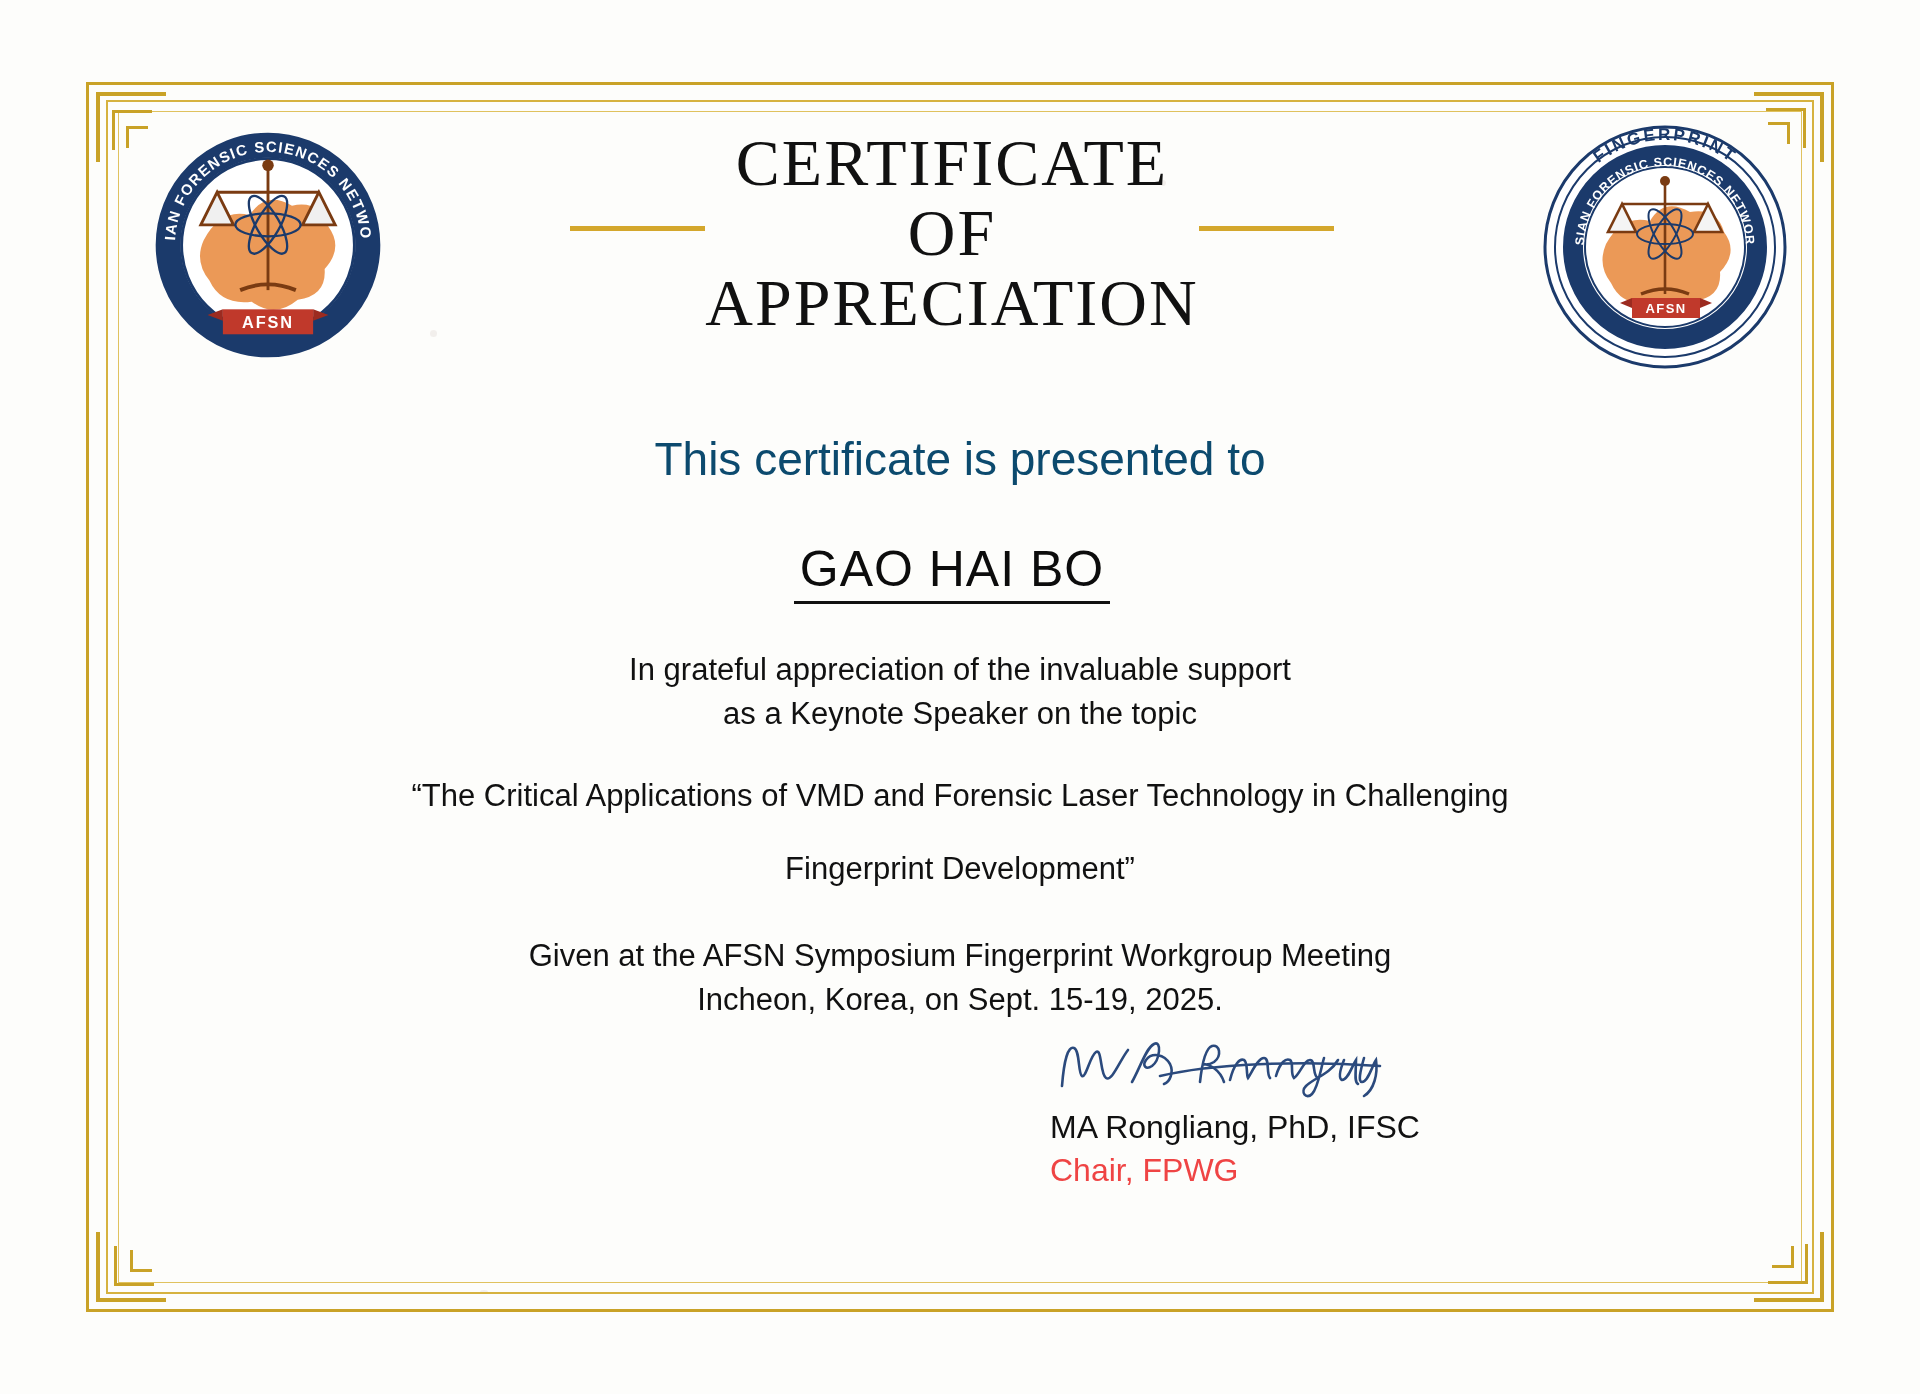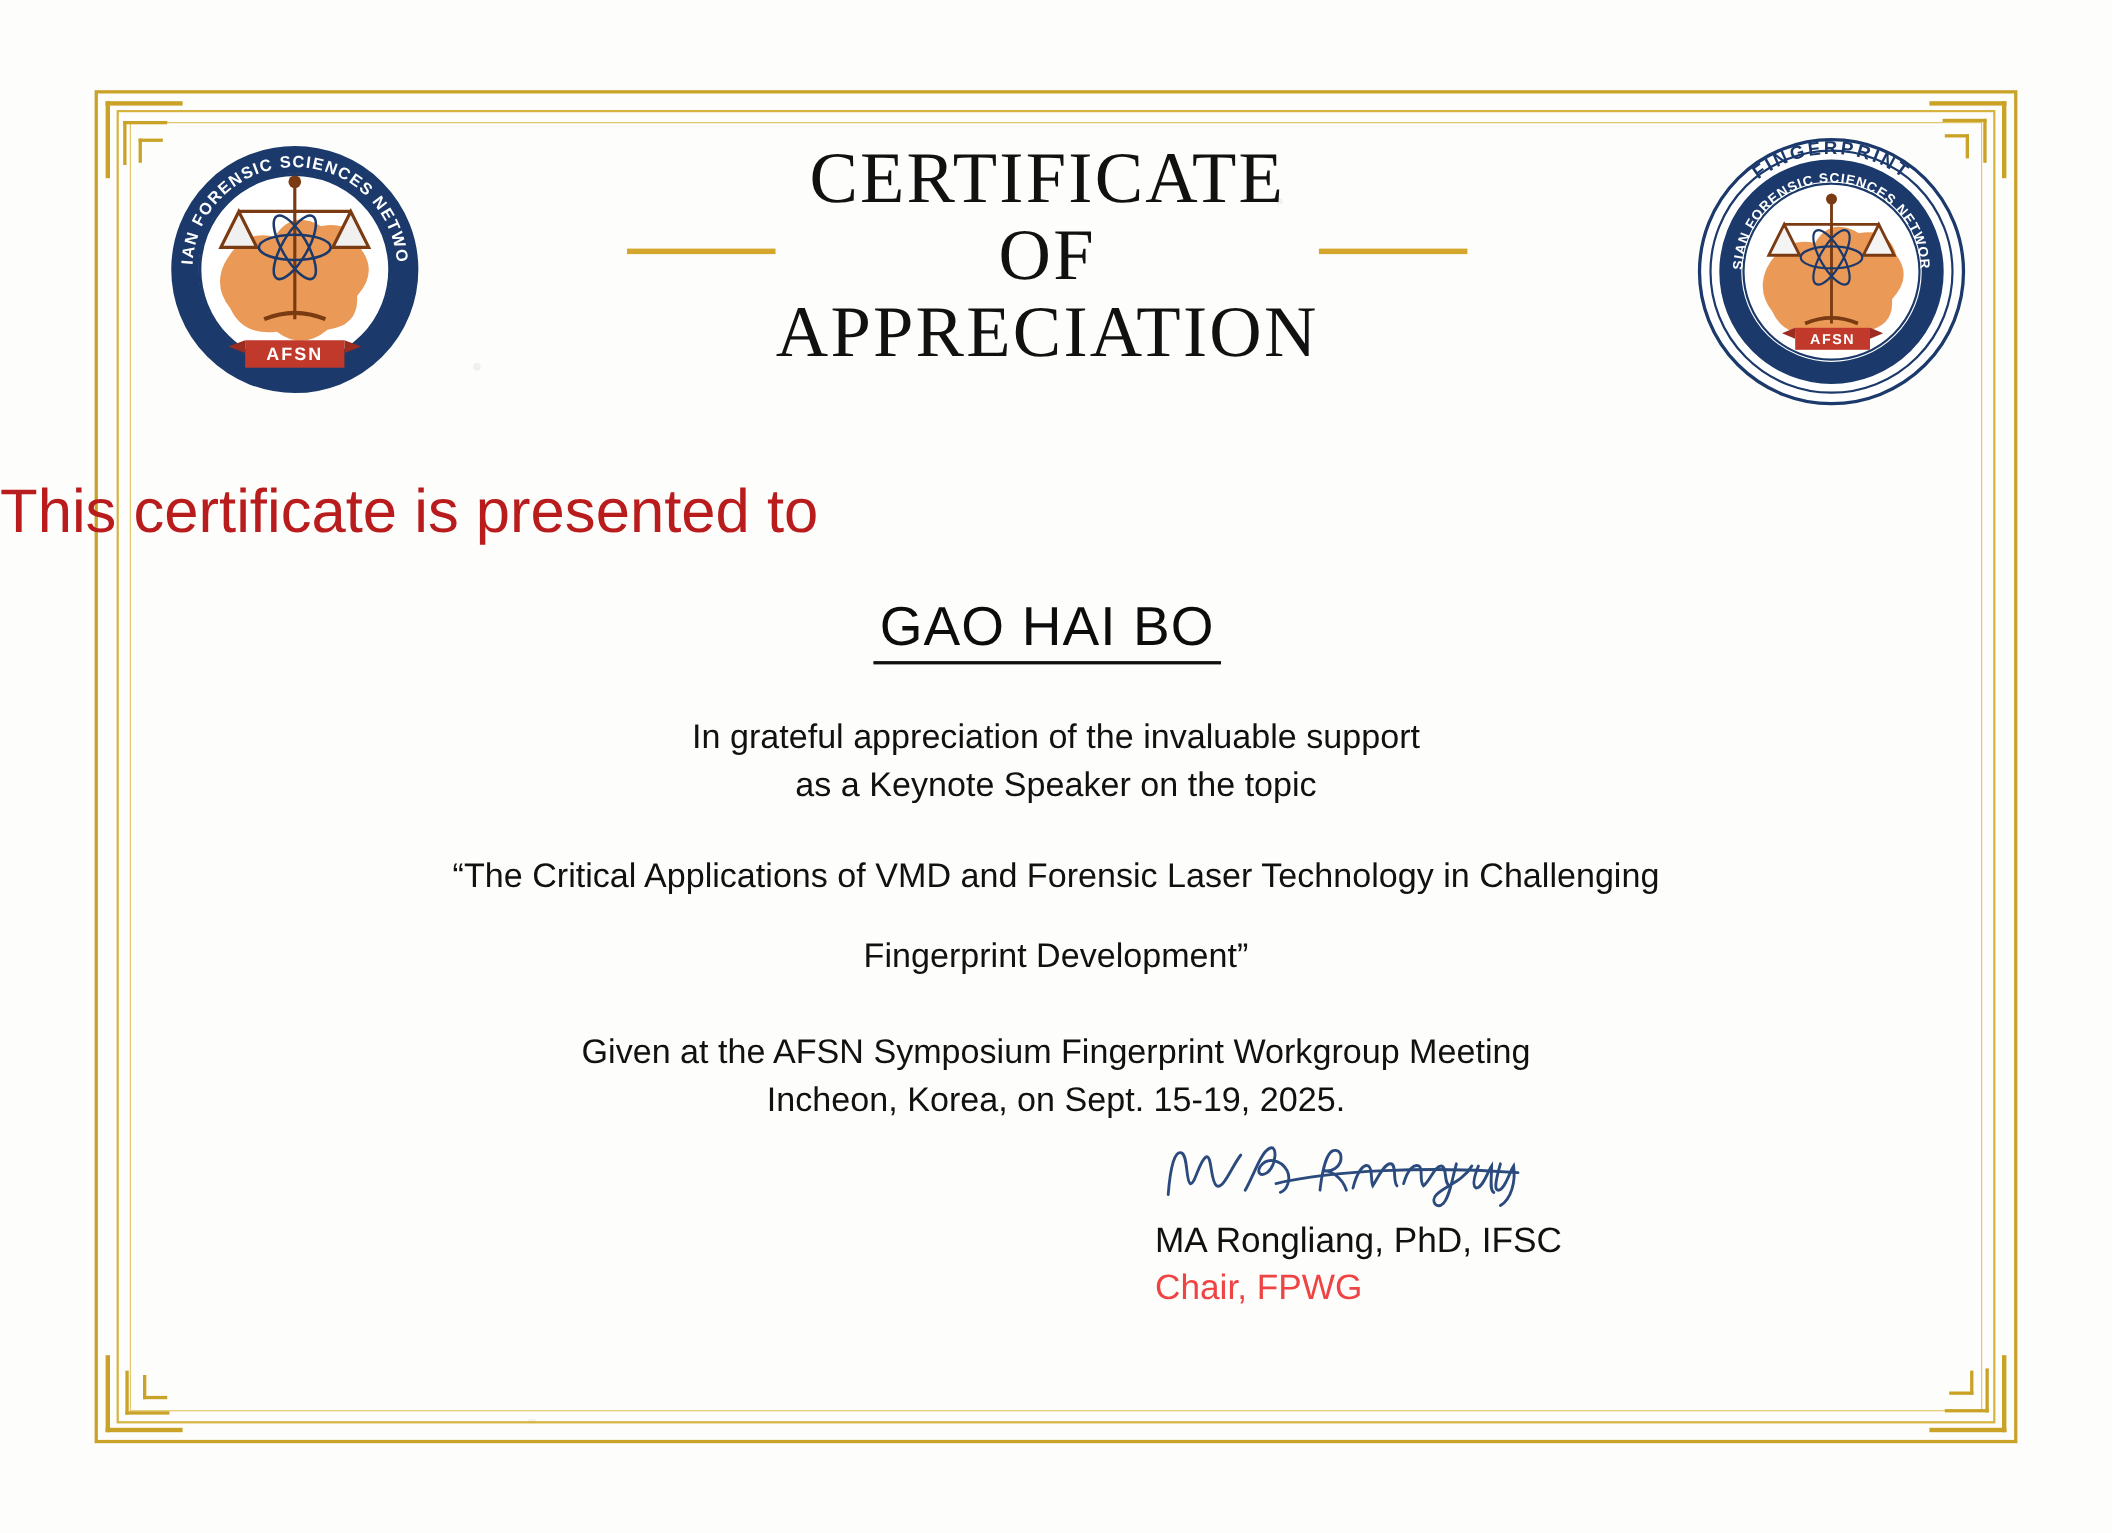--- a/index.html
+++ b/index.html
@@ -122,9 +122,9 @@
     position: absolute;
     left: 0; right: 0;
     top: 432px;
-    text-align: left;
-    font-size: 56px;
-    color: #b91c1c;
+    text-align: center;
+    font-size: 46px;
+    color: #0c4a6e;
   }
   .recipient {
     position: absolute;

